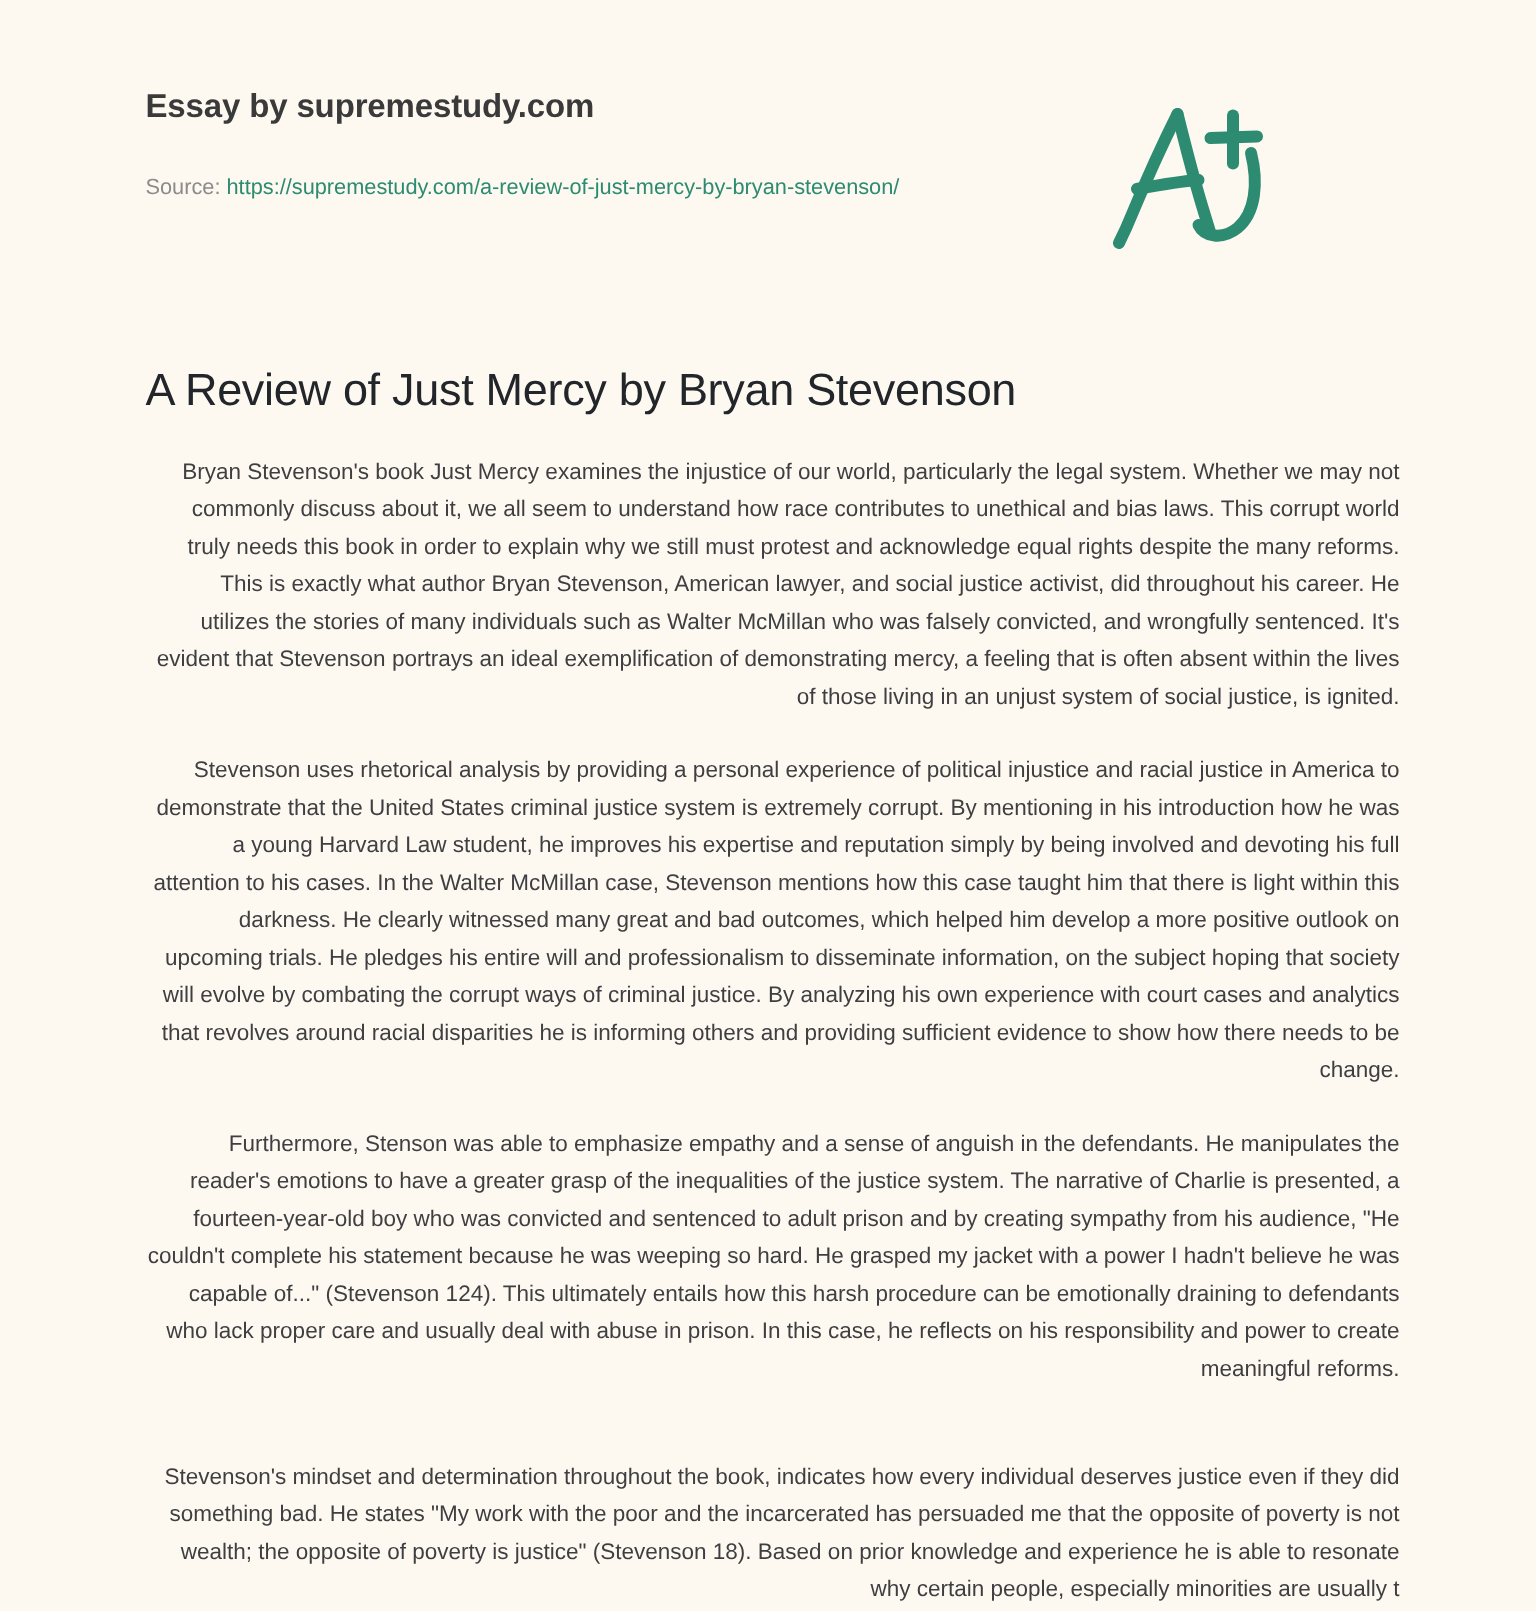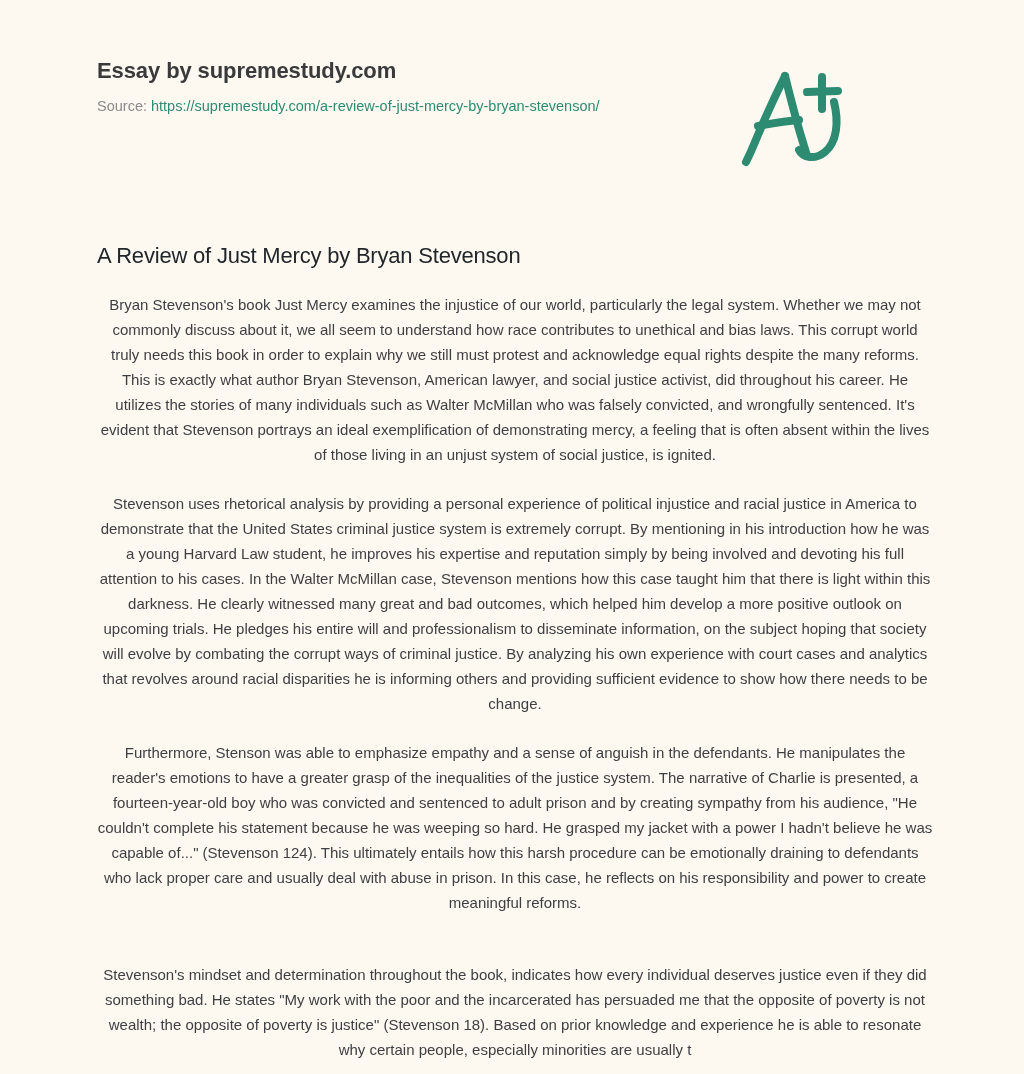--- a/index.html
+++ b/index.html
@@ -41,7 +41,7 @@
   }
 
   .source-line {
-    margin-top: 13px;
+    margin-top: 32px;
     font-size: 14.5px;
     color: #8b8b8b;
     line-height: 1.3;

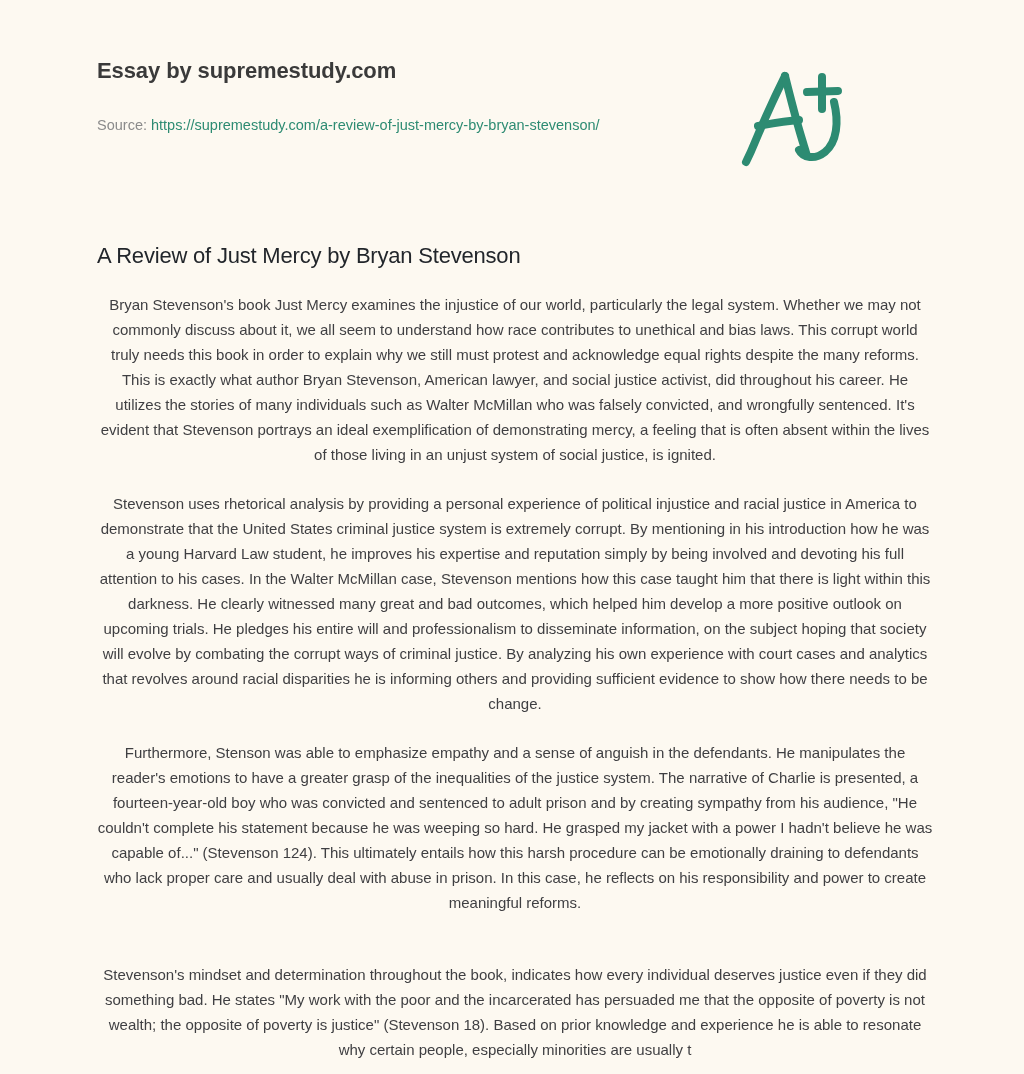--- a/index.html
+++ b/index.html
@@ -71,7 +71,7 @@
   .article-title {
     margin: 0;
     padding-top: 104px;
-    font-size: 22px;
+    font-size: 30px;
     font-weight: 400;
     color: #22262b;
     letter-spacing: -0.2px;

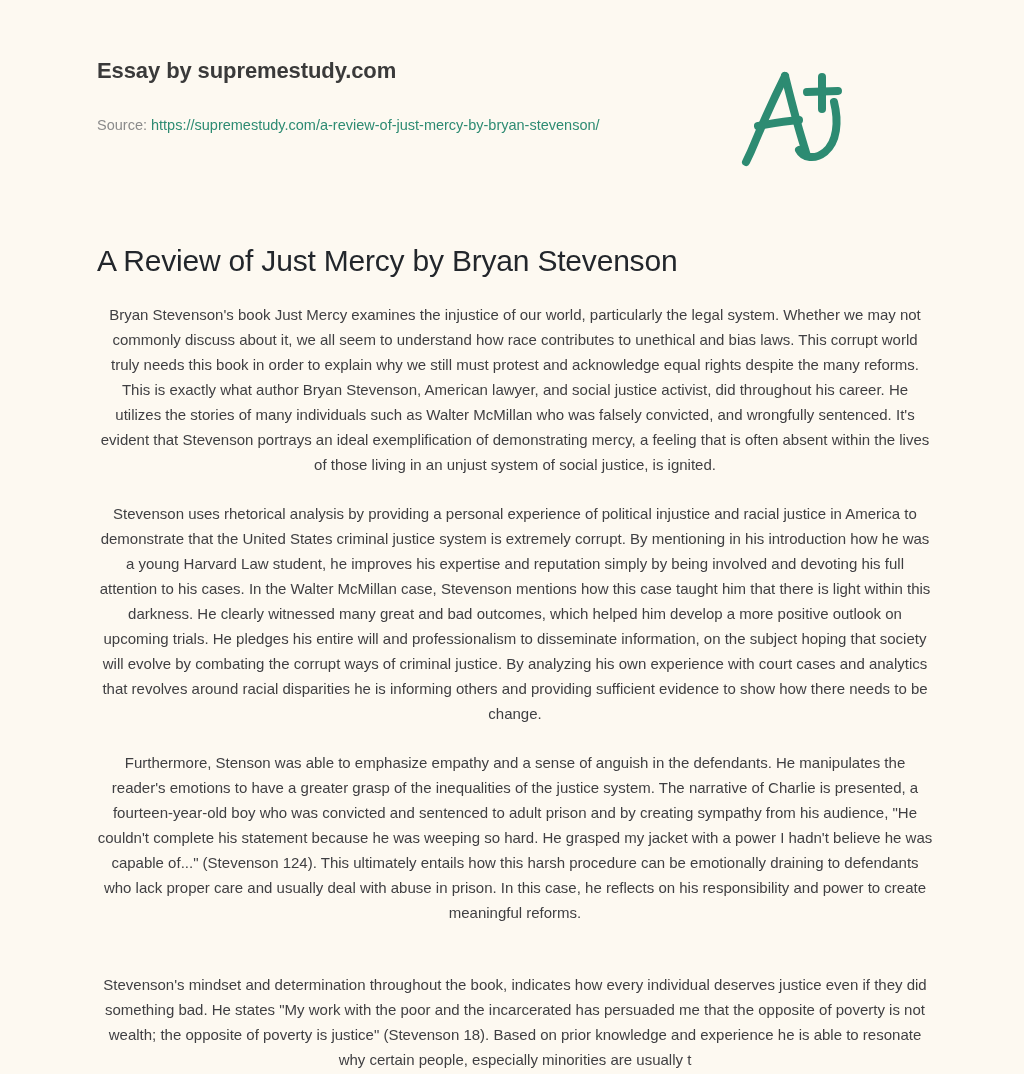--- a/index.html
+++ b/index.html
@@ -89,7 +89,7 @@
     font-size: 15px;
     line-height: 25px;
     color: #3f3f42;
-    text-align: center;
+    text-align: right;
   }
   .article-body p:last-child { margin-bottom: 0; margin-top: 47px; }
 </style>

